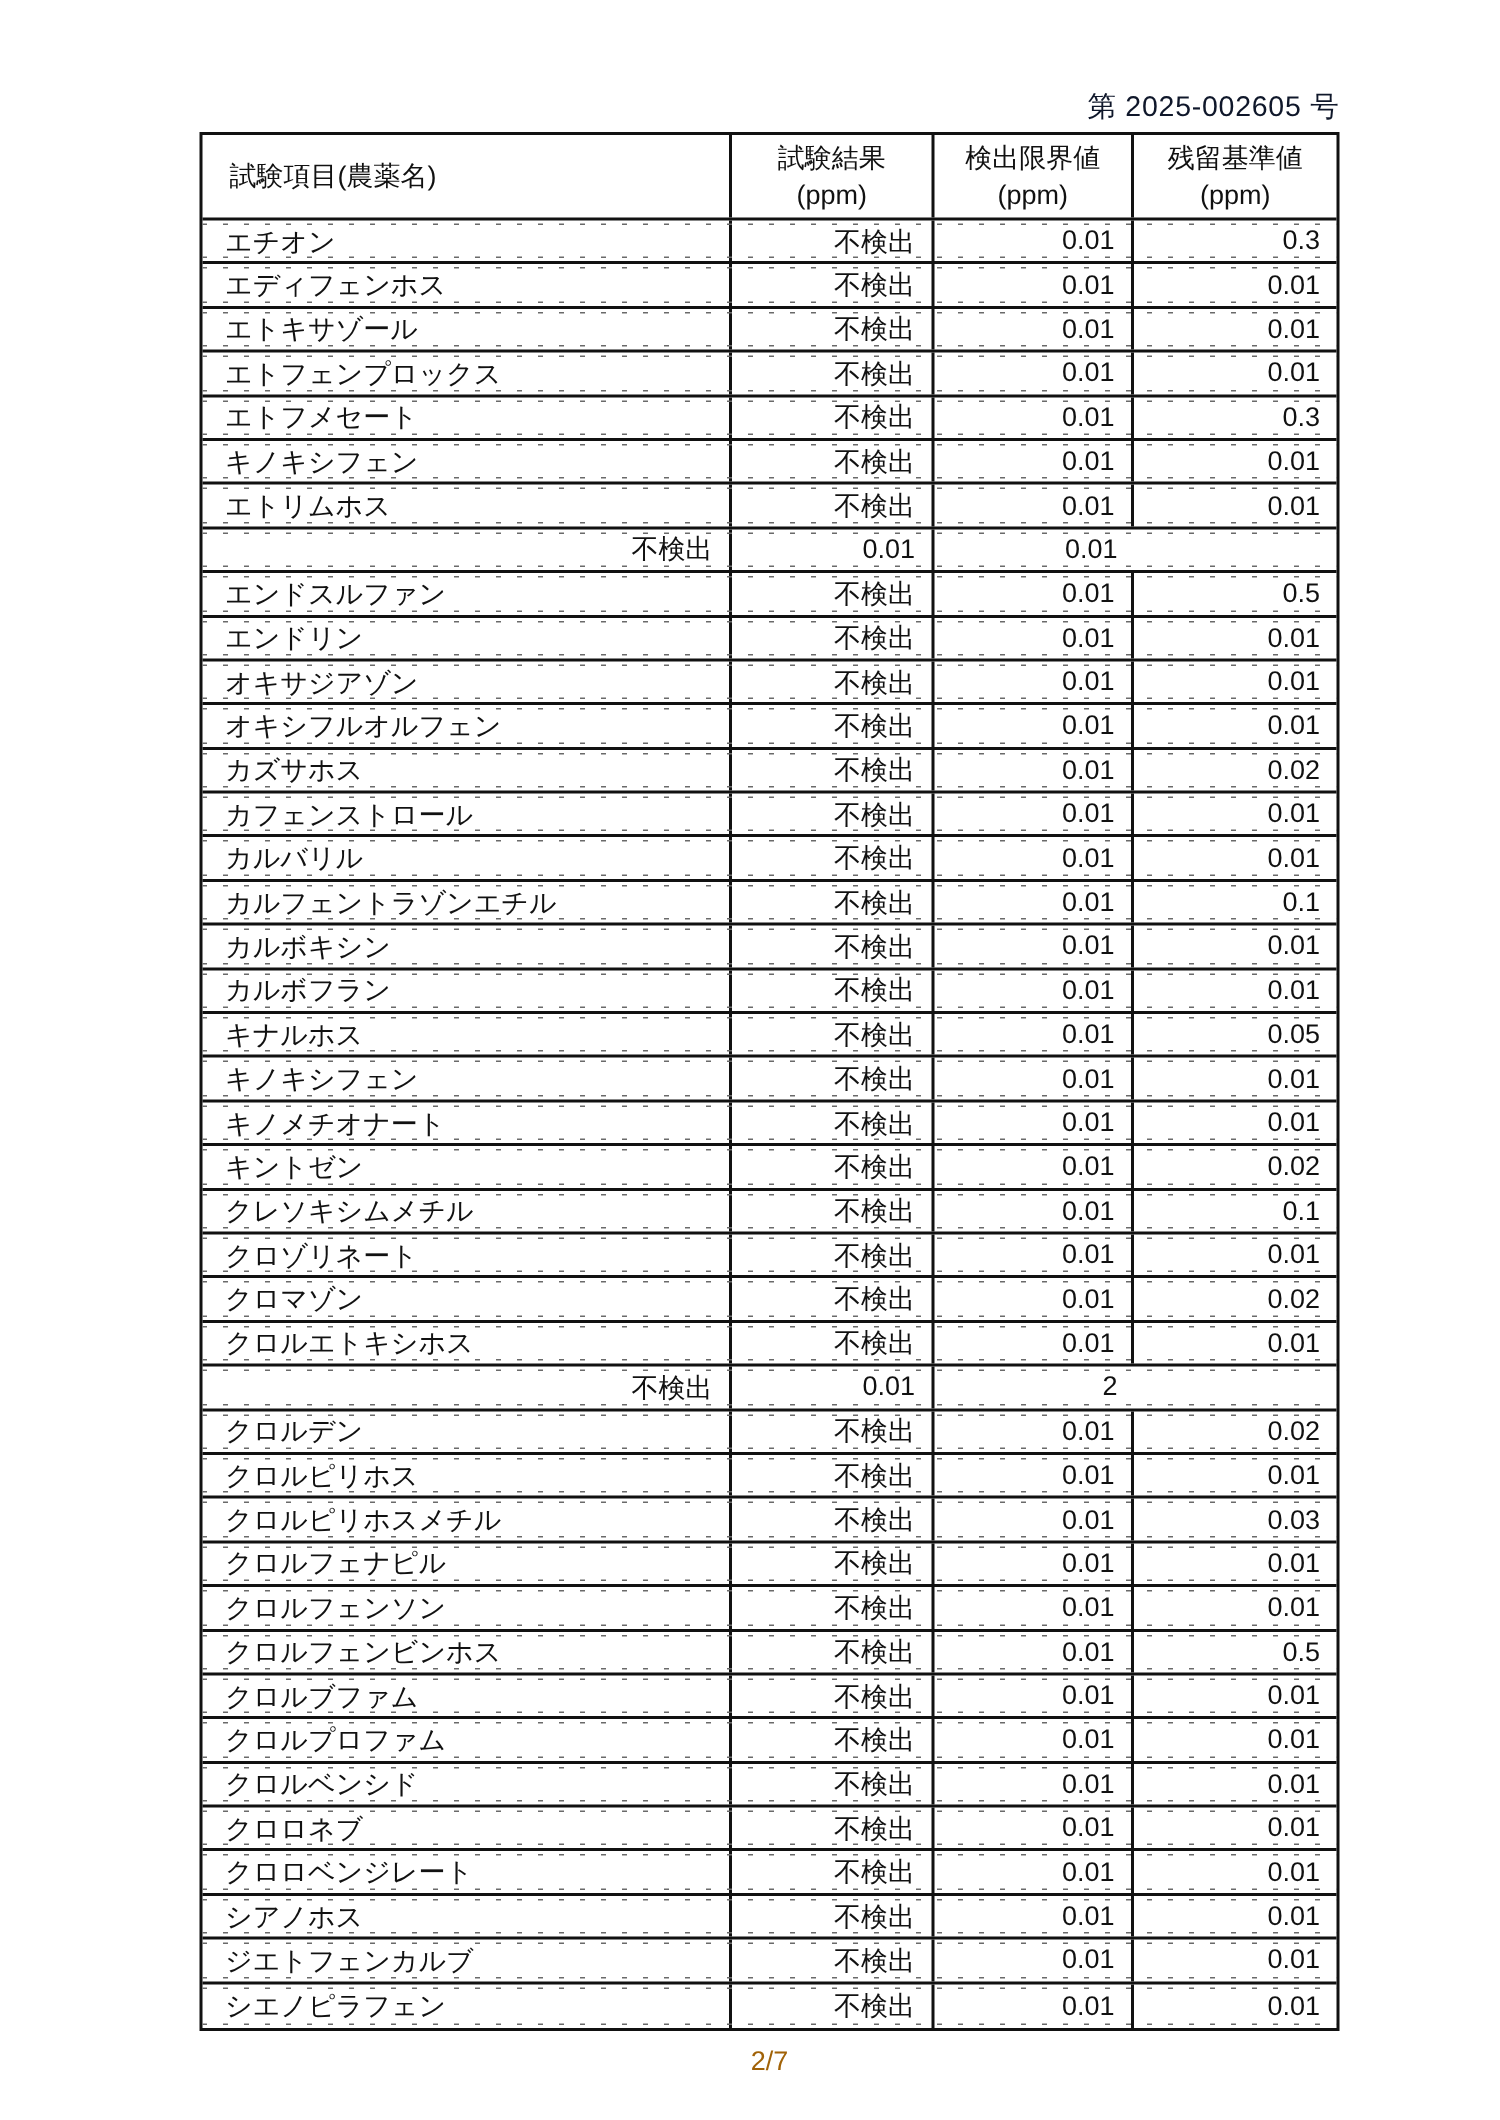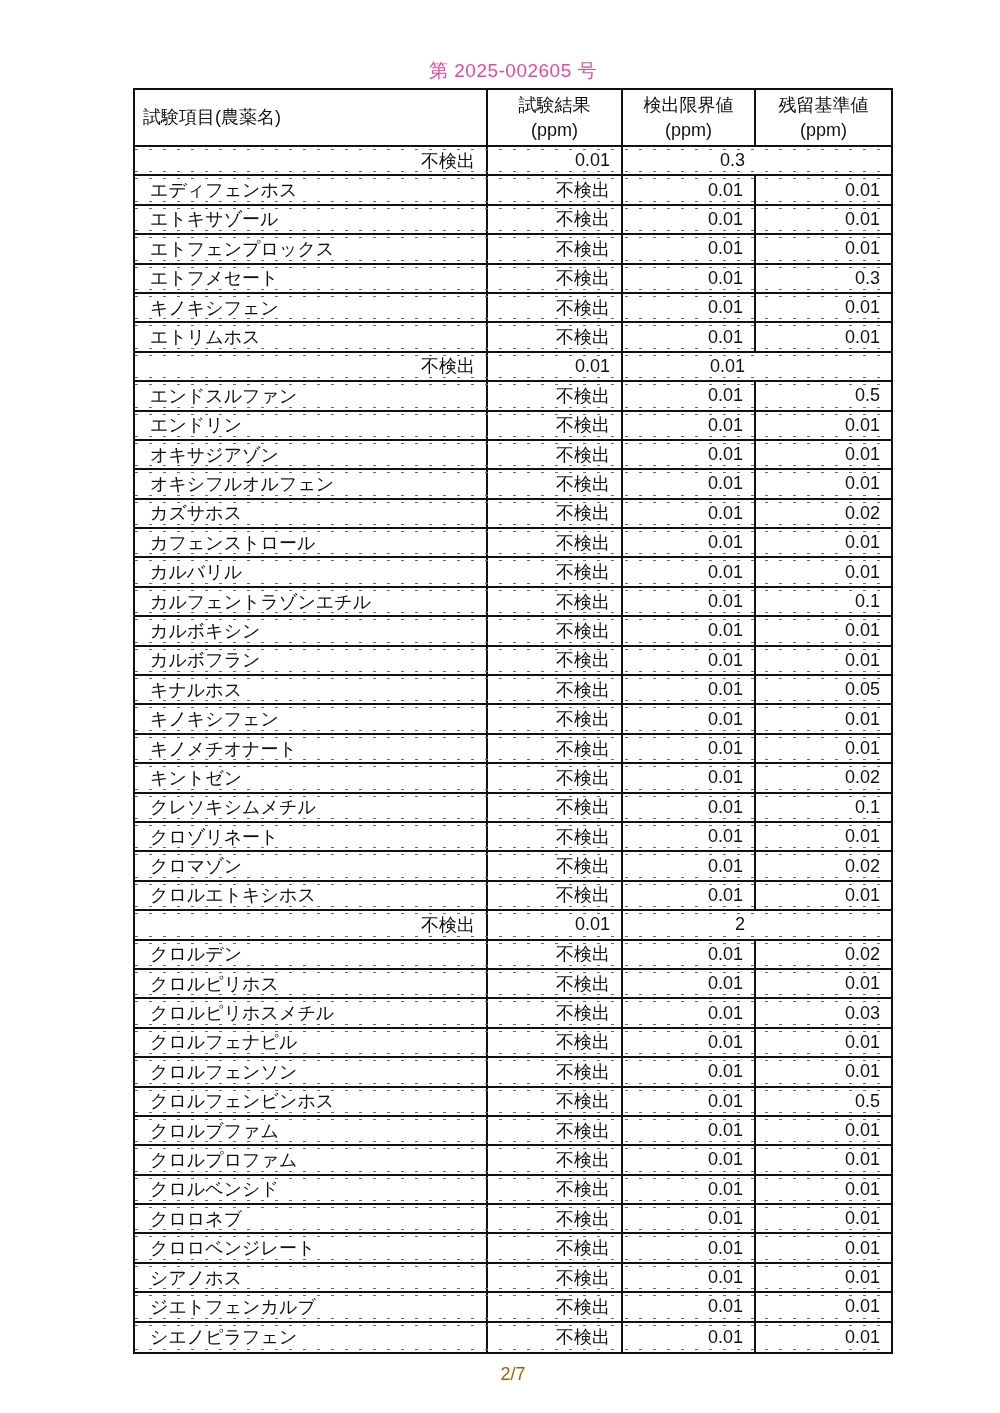--- a/index.html
+++ b/index.html
@@ -17,10 +17,10 @@
     top: 58px;
     left: 133px;
     width: 760px;
-    text-align: center;
+    text-align: right;
     font-size: 19px;
     letter-spacing: 0.5px;
-    color: #ec4899;
+    color: #0f172a;
   }
   .report-table {
     position: absolute;

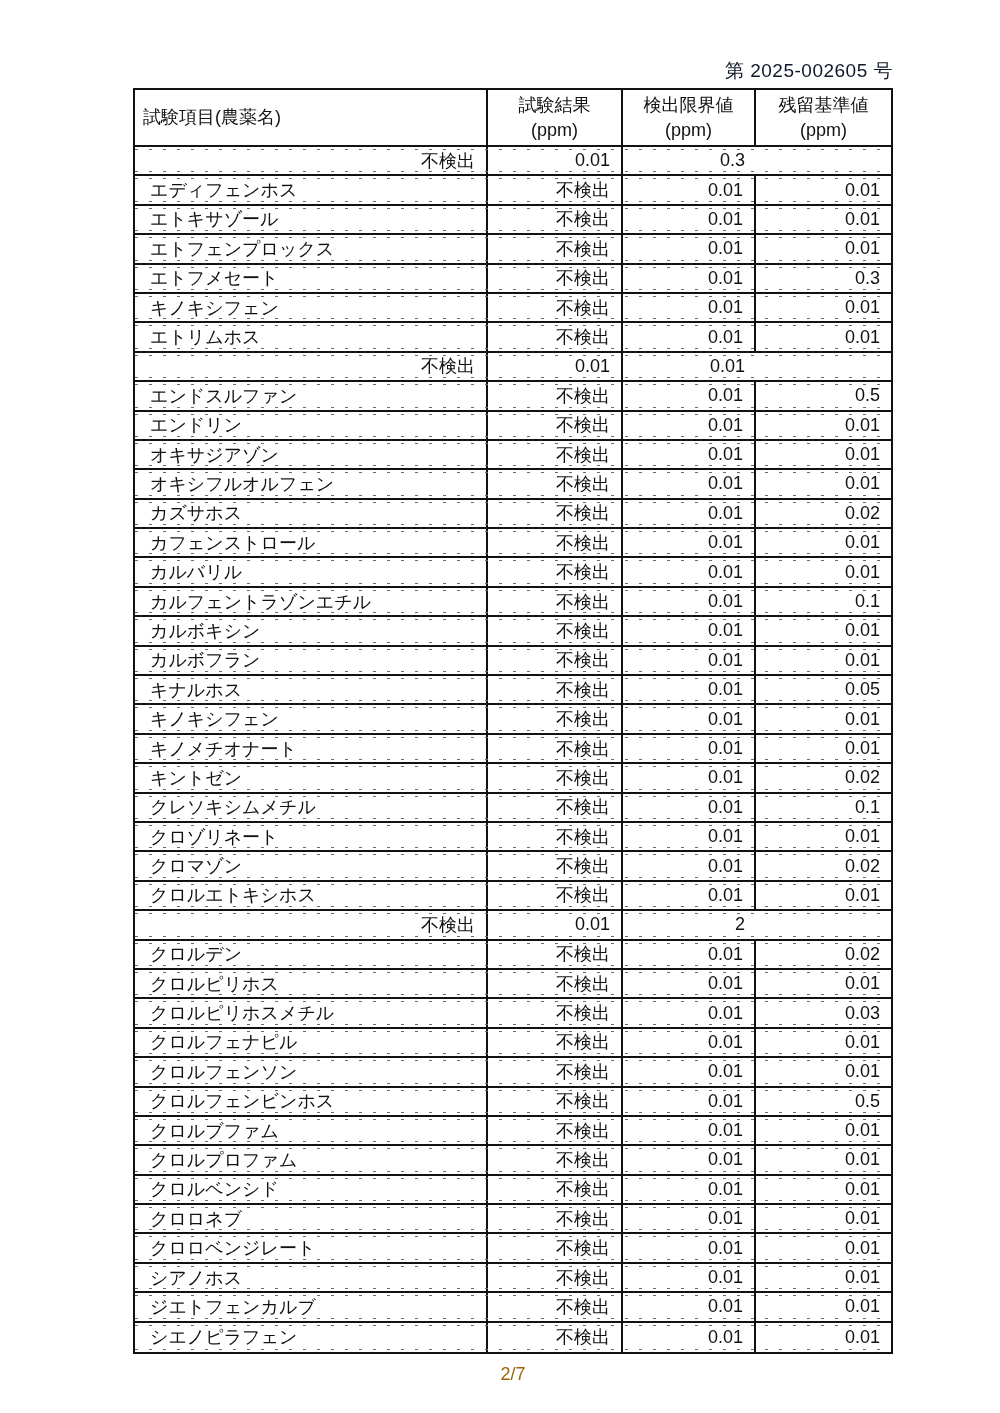--- a/index.html
+++ b/index.html
@@ -53,7 +53,7 @@
   .th-name {
     align-items: flex-start;
     justify-content: center;
-    padding-left: 8px;
+    padding-left: 18px;
   }
   .row {
     height: 29.4px;

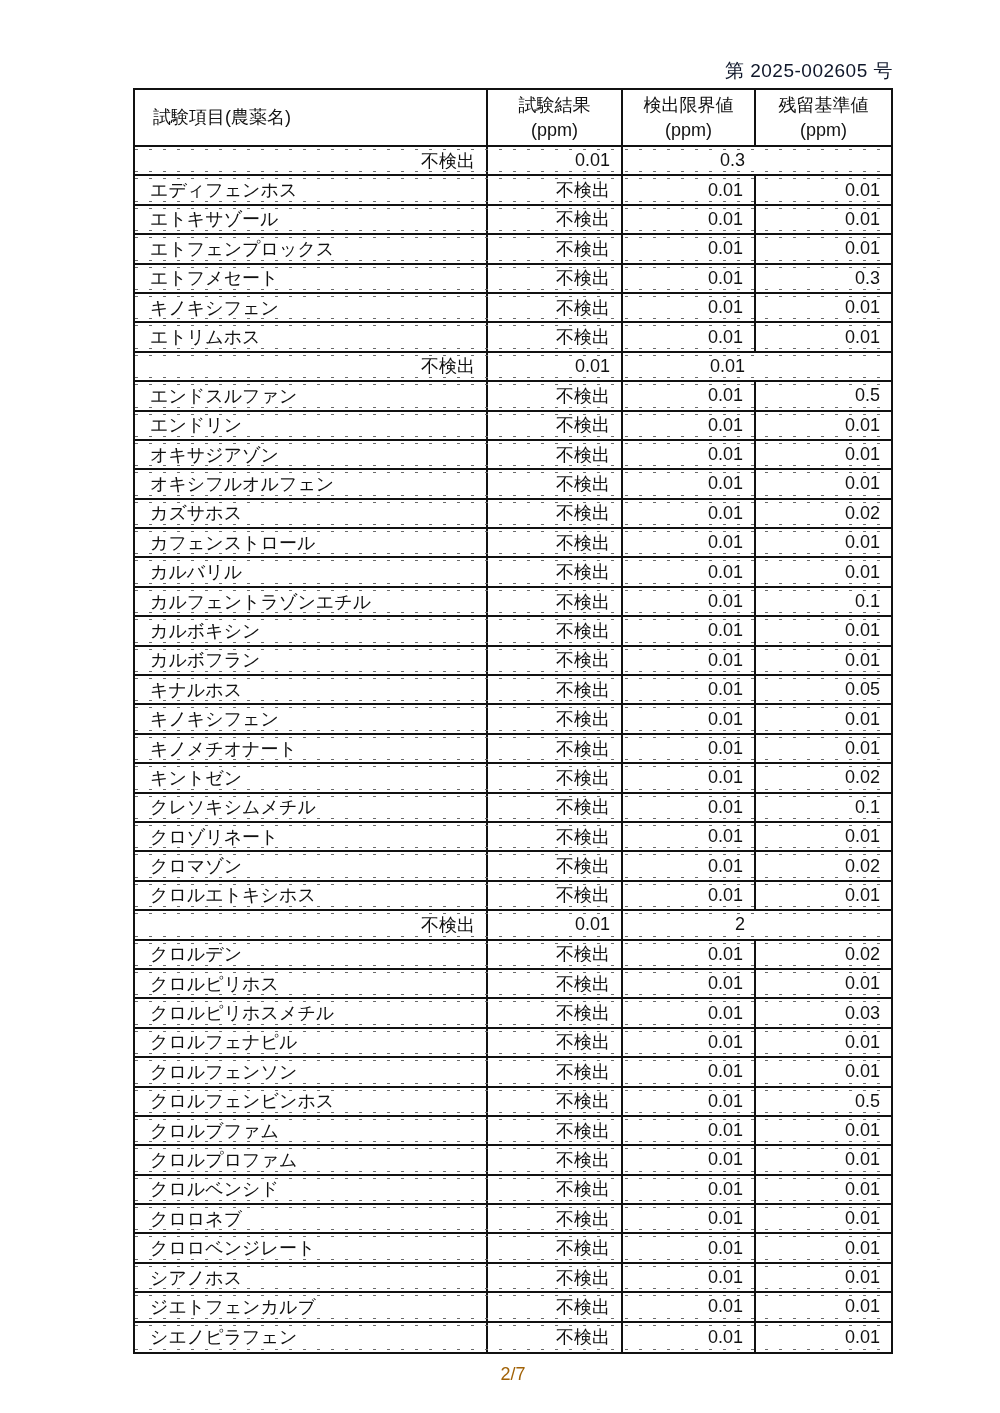--- a/index.html
+++ b/index.html
@@ -125,6 +125,7 @@
 
     <div id="tbody">
         <div class="row grid-cols">
+          <div class="cell c-name">エチオン</div>
           <div class="cell c-result">不検出</div>
           <div class="cell c-limit">0.01</div>
           <div class="cell c-standard">0.3</div>

